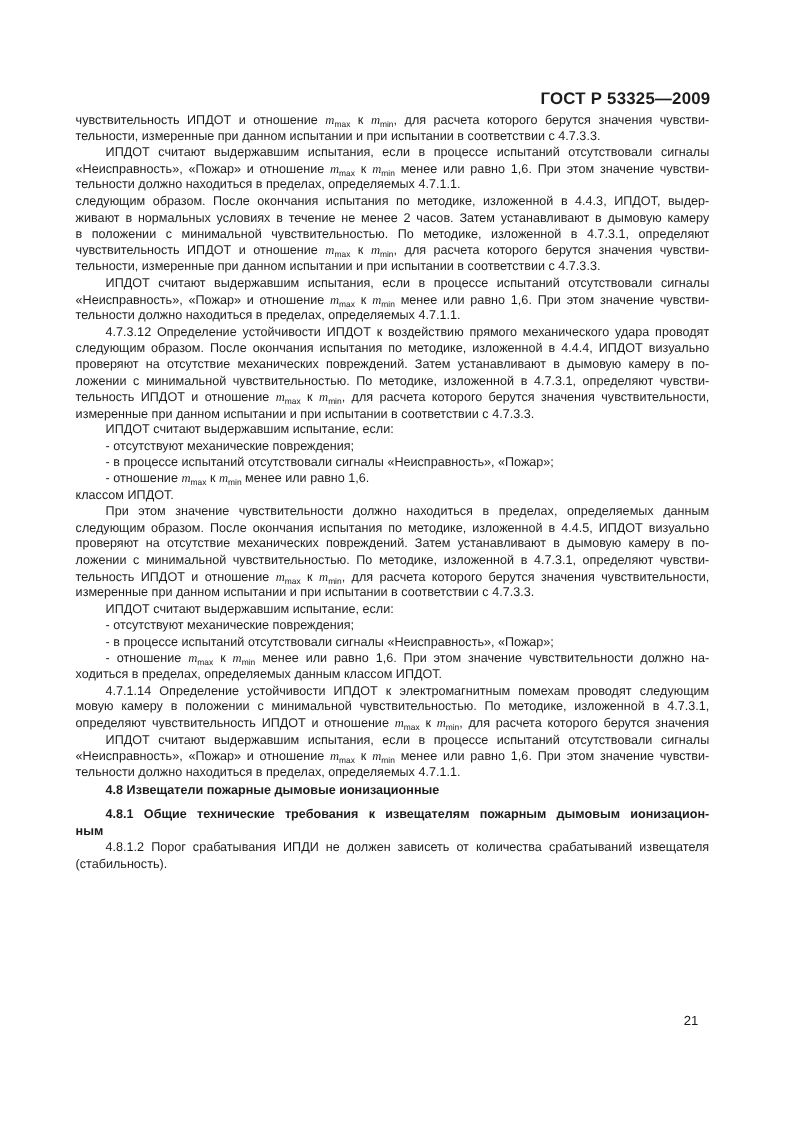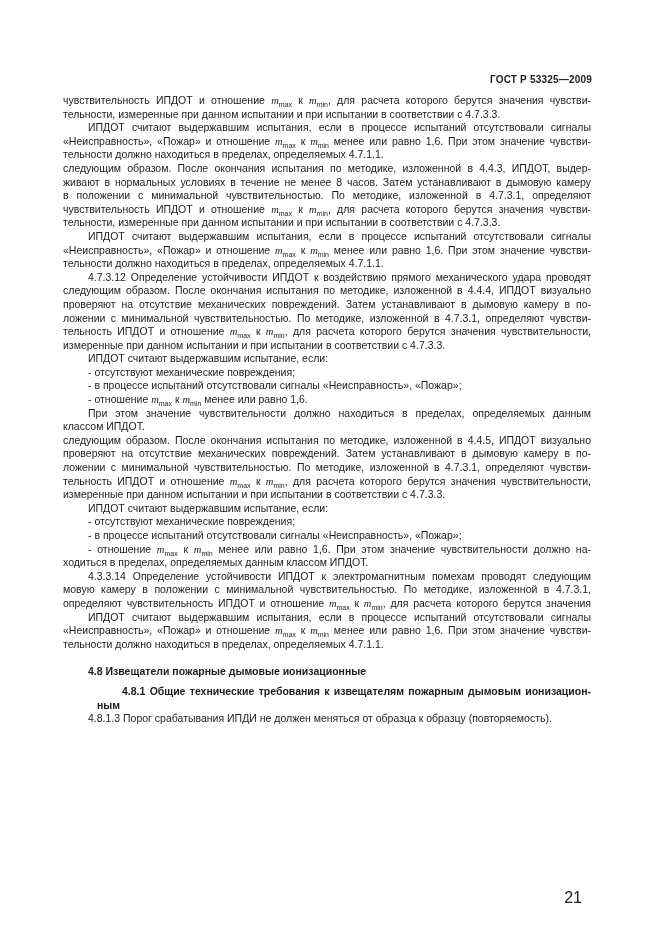--- a/index.html
+++ b/index.html
@@ -20,7 +20,7 @@
     position: absolute;
     top: 74px;
     right: 69px;
-    font-size: 10px;
+    font-size: 14px;
     font-weight: bold;
     letter-spacing: 0.2px;
   }

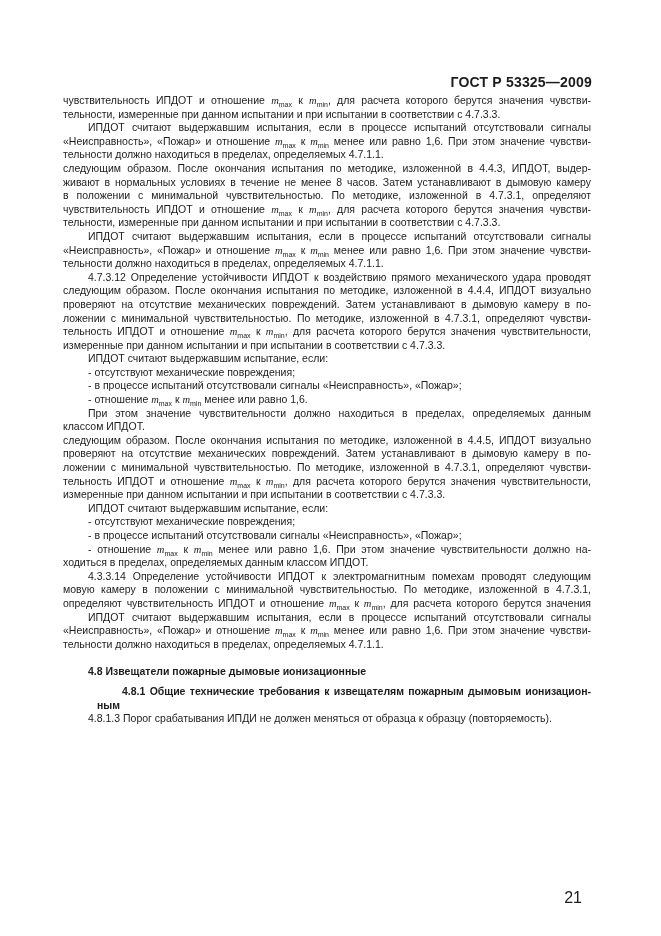--- a/index.html
+++ b/index.html
@@ -76,7 +76,7 @@
       </div>
       <div class="block body indent">
         <div class="line">следующим образом. После окончания испытания по методике, изложенной в 4.4.3, ИПДОТ, выдер-</div>
-        <div class="line">живают в нормальных условиях в течение не менее 8 часов. Затем устанавливают в дымовую камеру</div>
+        <div class="line">живают в нормальных условиях в течение не менее 2 часов. Затем устанавливают в дымовую камеру</div>
         <div class="line">в положении с минимальной чувствительностью. По методике, изложенной в 4.7.3.1, определяют</div>
         <div class="line">чувствительность ИПДОТ и отношение <span class="var">m</span><sub>max</sub> к <span class="var">m</span><sub>min</sub>, для расчета которого берутся значения чувстви-</div>
         <div class="line last">тельности, измеренные при данном испытании и при испытании в соответствии с 4.7.3.3.</div>

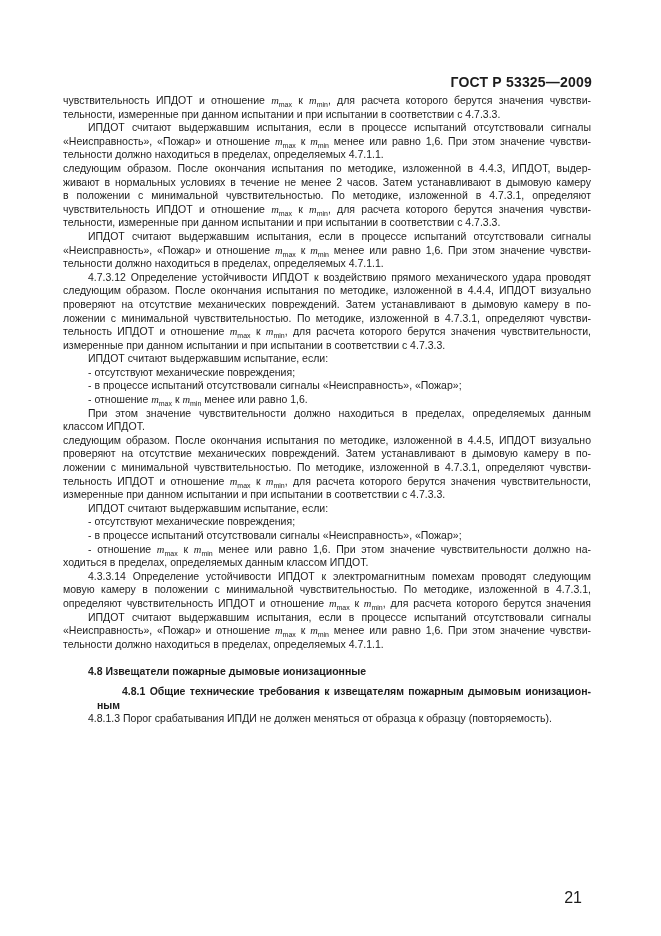--- a/index.html
+++ b/index.html
@@ -107,8 +107,8 @@
         <div class="line first last">- отношение <span class="var">m</span><sub>max</sub> к <span class="var">m</span><sub>min</sub> менее или равно 1,6.</div>
       </div>
       <div class="block body indent">
+        <div class="line last">классом ИПДОТ.</div>
         <div class="line first">При этом значение чувствительности должно находиться в пределах, определяемых данным</div>
-        <div class="line last">классом ИПДОТ.</div>
       </div>
       <div class="block body indent">
         <div class="line">следующим образом. После окончания испытания по методике, изложенной в 4.4.5, ИПДОТ визуально</div>

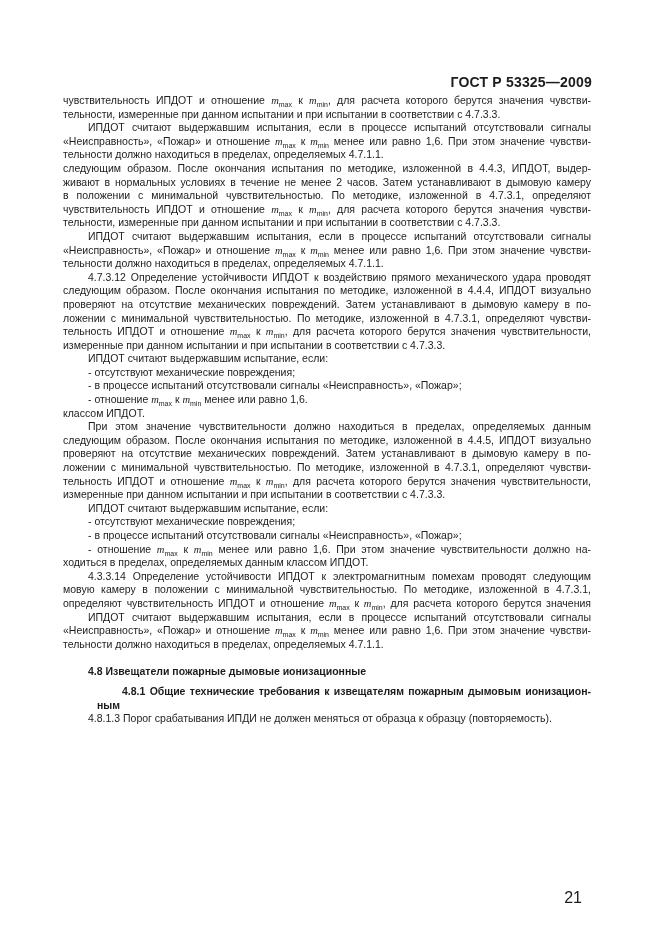--- a/index.html
+++ b/index.html
@@ -131,7 +131,7 @@
         <div class="line last">ходиться в пределах, определяемых данным классом ИПДОТ.</div>
       </div>
       <div class="block body indent">
-        <div class="line first">4.3.3.14 Определение устойчивости ИПДОТ к электромагнитным помехам проводят следующим</div>
+        <div class="line first">4.7.1.14 Определение устойчивости ИПДОТ к электромагнитным помехам проводят следующим</div>
         <div class="line">мовую камеру в положении с минимальной чувствительностью. По методике, изложенной в 4.7.3.1,</div>
         <div class="line">определяют чувствительность ИПДОТ и отношение <span class="var">m</span><sub>max</sub> к <span class="var">m</span><sub>min</sub>, для расчета которого берутся значения</div>
       </div>

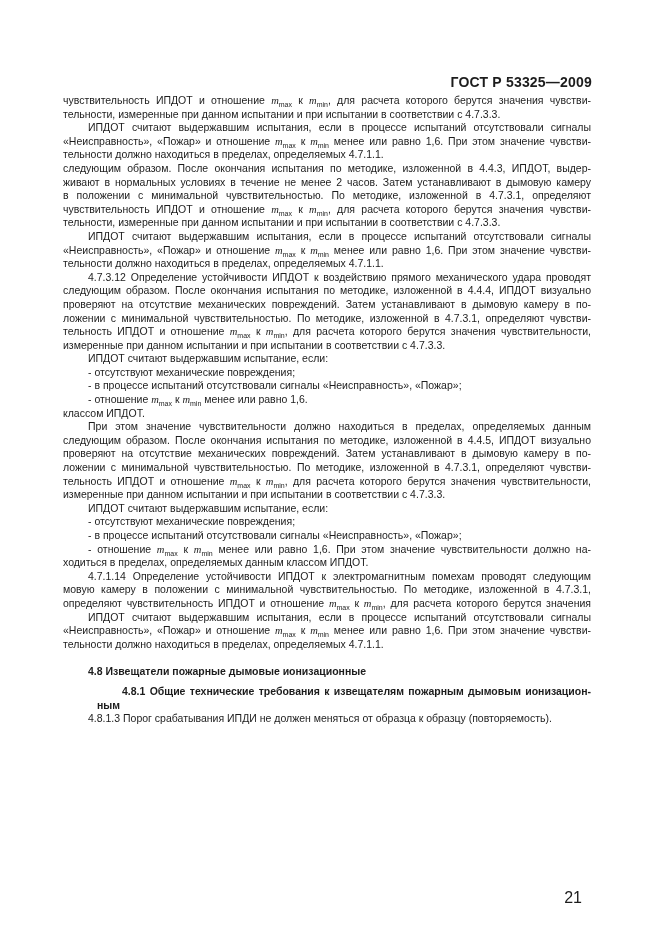--- a/index.html
+++ b/index.html
@@ -33,7 +33,7 @@
     line-height: 13.6px;
   }
   .block { margin: 0; }
-  .block.heading { font-weight: bold; margin-top: 14px; }
+  .block.heading { font-weight: bold; margin-top: 2px; }
   .block.heading + .block.heading { margin-top: 6px; margin-left: 34px; }
   .line {
     text-align: justify;

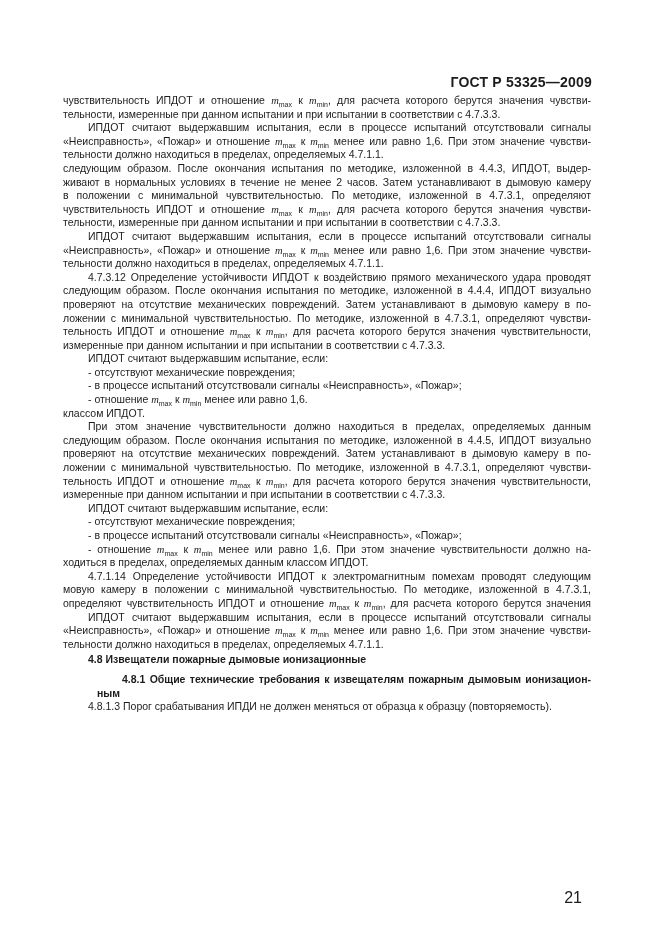--- a/index.html
+++ b/index.html
@@ -34,7 +34,7 @@
   }
   .block { margin: 0; }
   .block.heading { font-weight: bold; margin-top: 2px; }
-  .block.heading + .block.heading { margin-top: 6px; margin-left: 34px; }
+  .block.heading + .block.heading { margin-top: 6px; }
   .line {
     text-align: justify;
     text-align-last: justify;

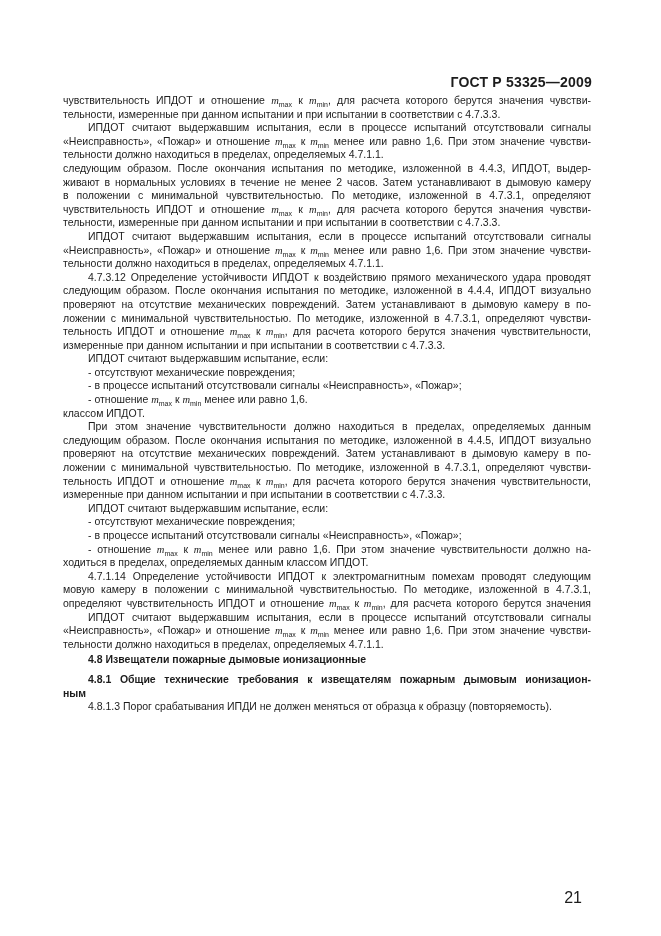--- a/index.html
+++ b/index.html
@@ -150,6 +150,10 @@
       <div class="block body indent">
       </div>
       <div class="block body indent">
+        <div class="line first">4.8.1.2 Порог срабатывания ИПДИ не должен зависеть от количества срабатываний извещателя</div>
+        <div class="line last">(стабильность).</div>
+      </div>
+      <div class="block body indent">
         <div class="line first last">4.8.1.3 Порог срабатывания ИПДИ не должен меняться от образца к образцу (повторяемость).</div>
       </div>
     </div>

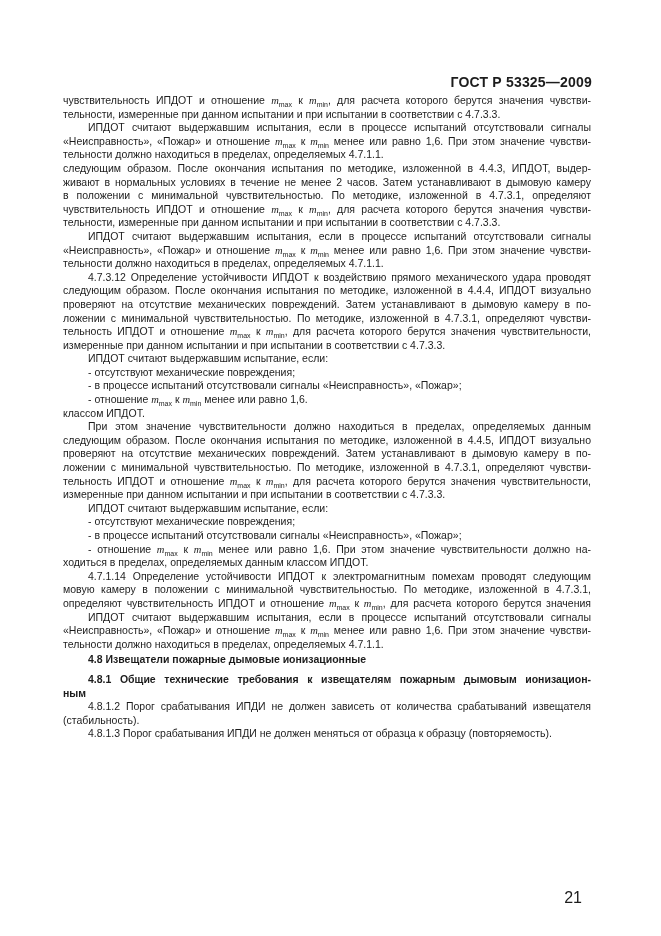--- a/index.html
+++ b/index.html
@@ -153,9 +153,6 @@
         <div class="line first">4.8.1.2 Порог срабатывания ИПДИ не должен зависеть от количества срабатываний извещателя</div>
         <div class="line last">(стабильность).</div>
       </div>
-      <div class="block body indent">
-        <div class="line first last">4.8.1.3 Порог срабатывания ИПДИ не должен меняться от образца к образцу (повторяемость).</div>
-      </div>
     </div>
 
   <div class="page-number">21</div>

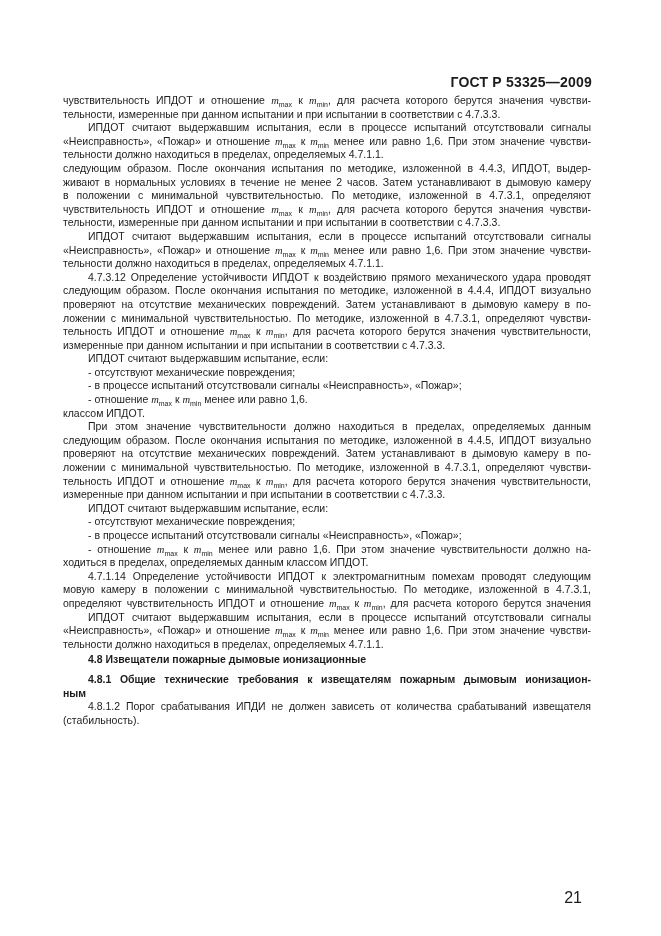--- a/index.html
+++ b/index.html
@@ -54,8 +54,7 @@
     position: absolute;
     top: 845px;
     right: 79px;
-    font-size: 16px;
-    margin-top: 44px;
+    font-size: 11px;
   }
 </style>
 </head>

